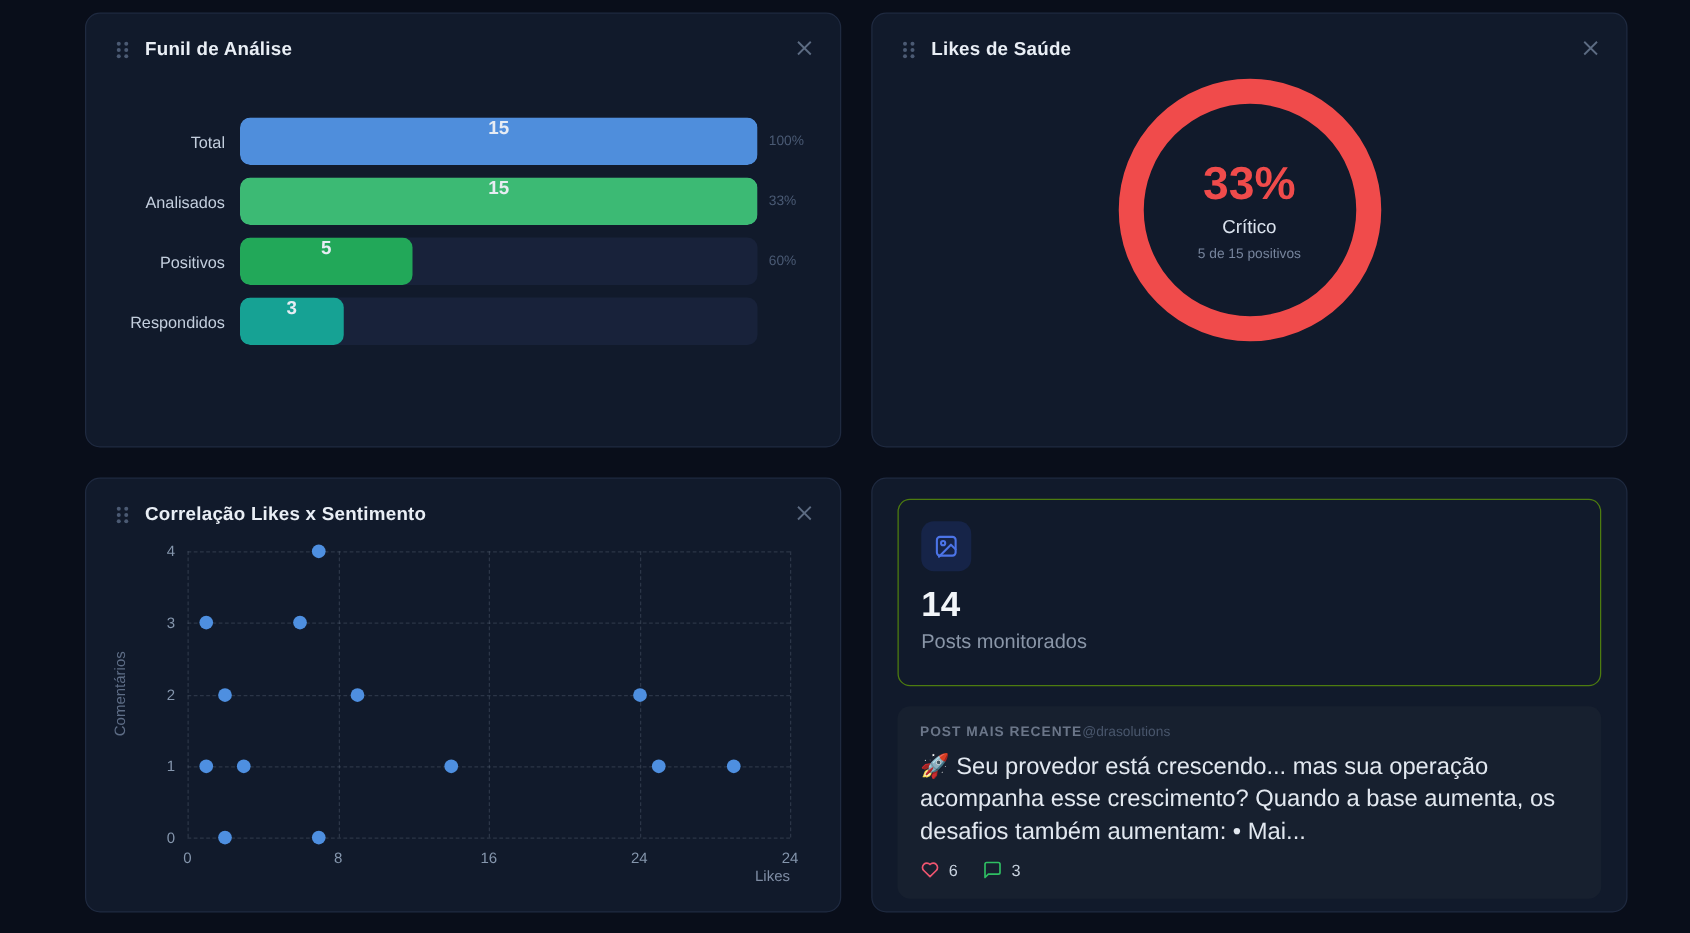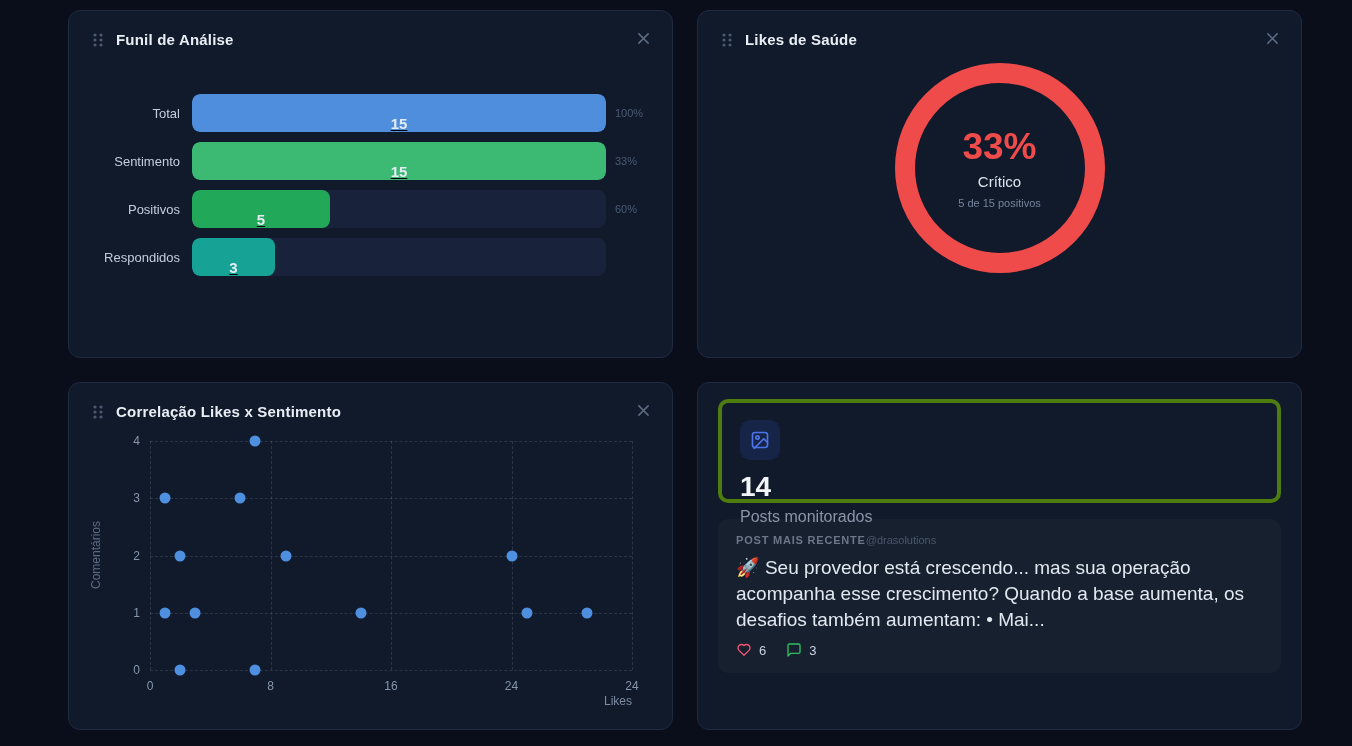--- a/index.html
+++ b/index.html
@@ -23,7 +23,7 @@
   .frow { display:flex; align-items:center; height:38px; margin-bottom:10px; }
   .flabel { width:103px; text-align:right; font-size:13px; color:#c3cedd; padding-right:12px; flex:0 0 auto; }
   .ftrack { flex:1 1 auto; height:38px; background:#18223a; border-radius:8px; position:relative; overflow:hidden; }
-  .fbar { height:100%; border-radius:8px; display:flex; align-items:flex-end; justify-content:center;text-decoration:underline; }
+  .fbar { height:100%; border-radius:8px; display:flex; align-items:flex-start; justify-content:center; }
   .fbar span { font-size:15px; font-weight:bold; color:#e6ecf3; }
   .fpct { width:46px; padding-left:9px; font-size:11px; color:#4a5a74; flex:0 0 auto; }
 

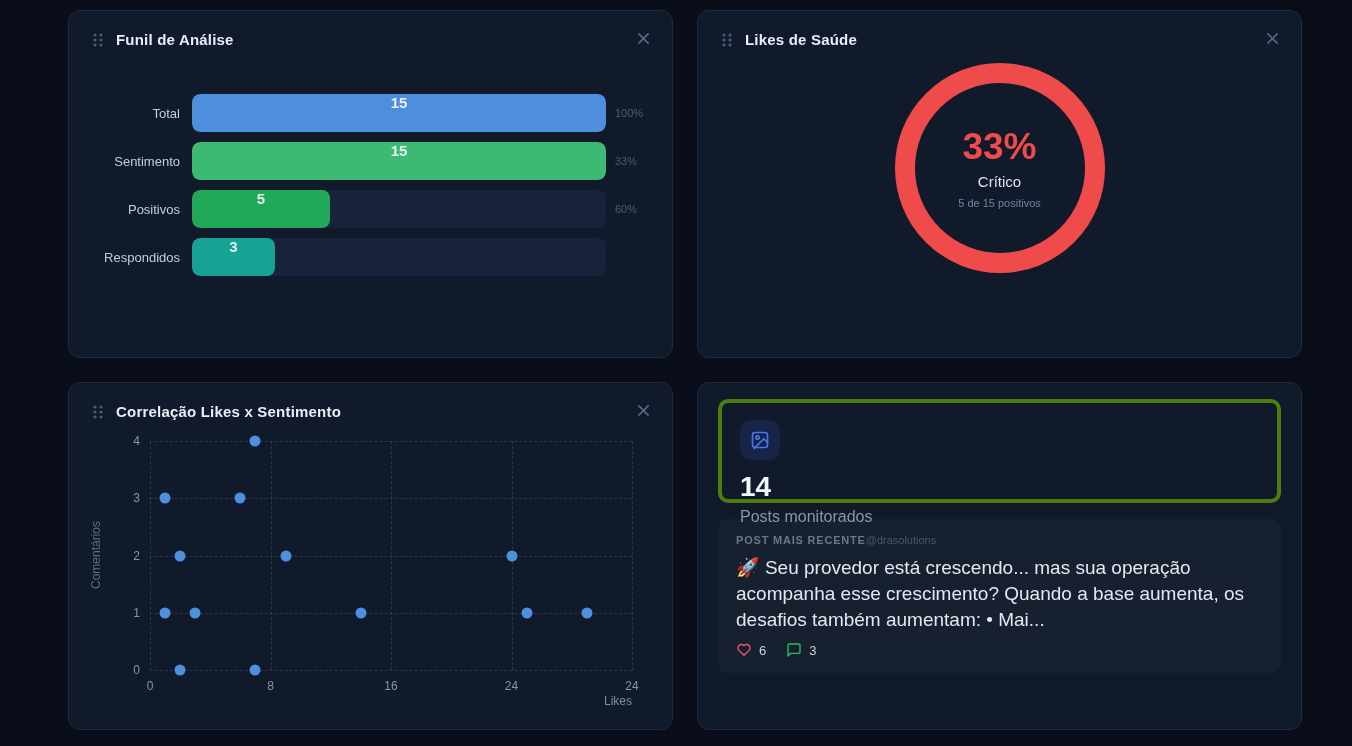--- a/index.html
+++ b/index.html
@@ -100,7 +100,7 @@
       <span class="fpct">100%</span>
     </div>
     <div class="frow">
-      <span class="flabel">Sentimento</span>
+      <span class="flabel">Analisados</span>
       <div class="ftrack">
         <div class="fbar" style="width: 100%; background: rgb(60, 186, 116);">
             <span>15</span>

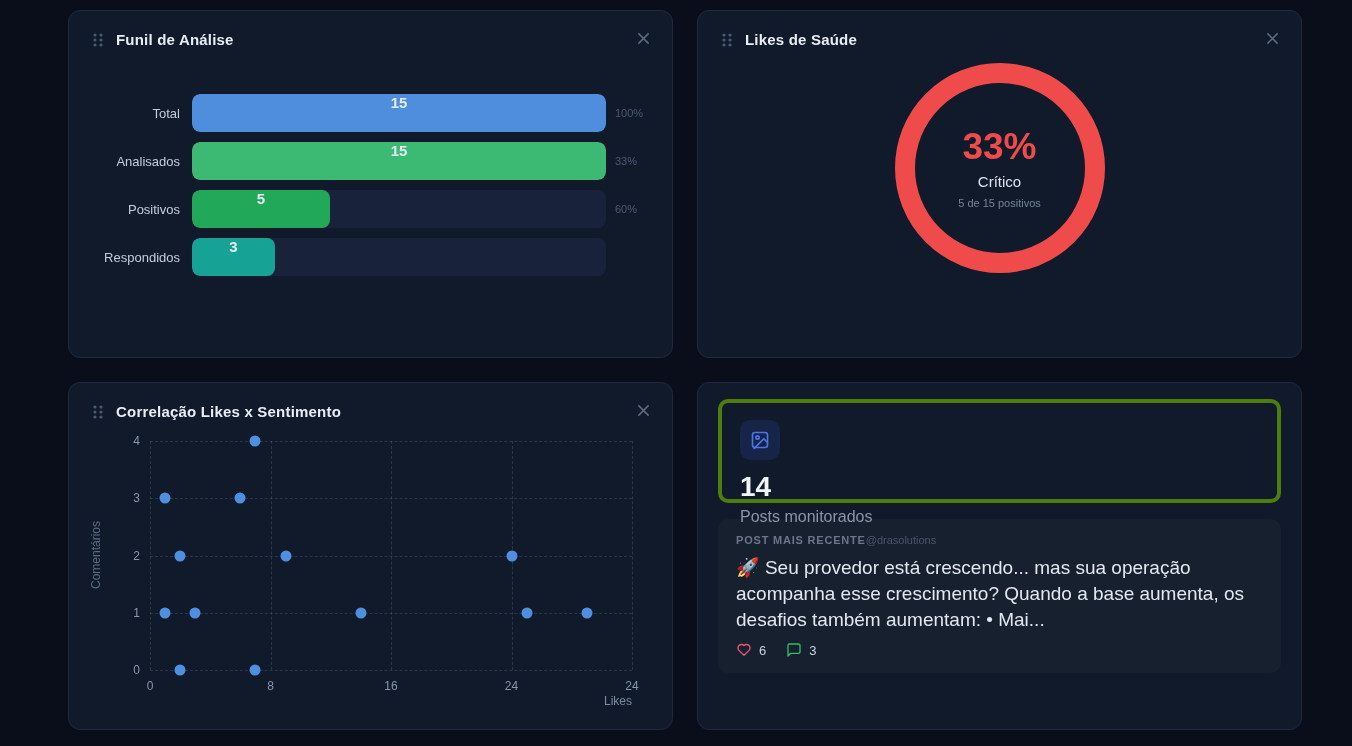--- a/index.html
+++ b/index.html
@@ -53,7 +53,7 @@
   
   .summary-body { padding:0 20px; margin-top:16px; }
   .stats-row { display:flex; gap:14px; }
-  .stat-card { flex:1 1 0; height:104px; border:4px solid #4d7c0f; border-radius:10px; padding:17px 18px; }
+  .stat-card { flex:1 1 0; height:150px; border:1px solid #4d7c0f; border-radius:10px; padding:17px 18px; }
   .stat-badge { width:40px; height:40px; border-radius:10px; display:flex; align-items:center; justify-content:center; }
   .badge-image { background:#162448; }
   .badge-heart { background:#421f2d; }

